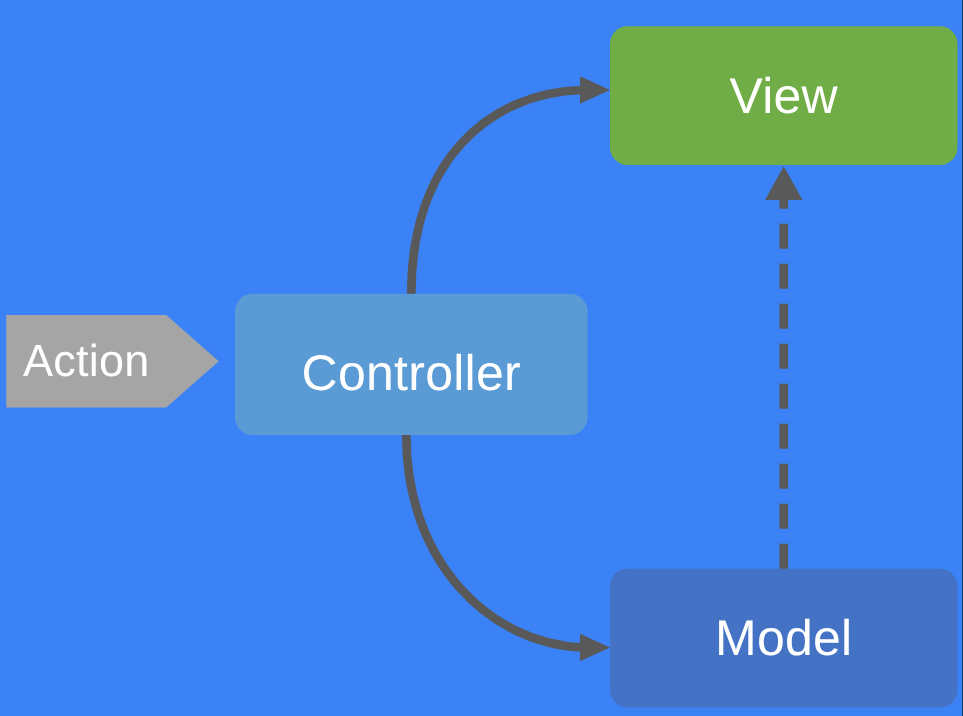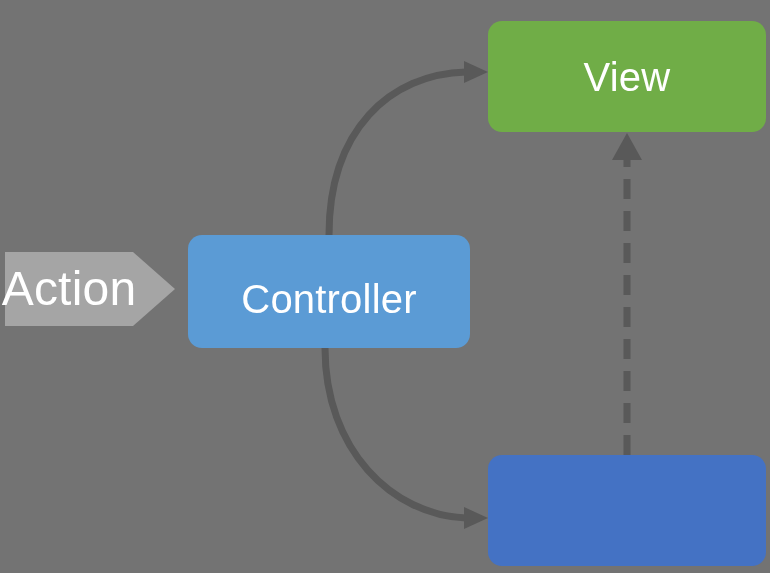--- a/index.html
+++ b/index.html
@@ -15,7 +15,7 @@
     position: relative;
     width: 770px;
     height: 573px;
-    background: #737373;
+    background: #3b82f6;
     overflow: hidden;
   }
   #diagram-svg {

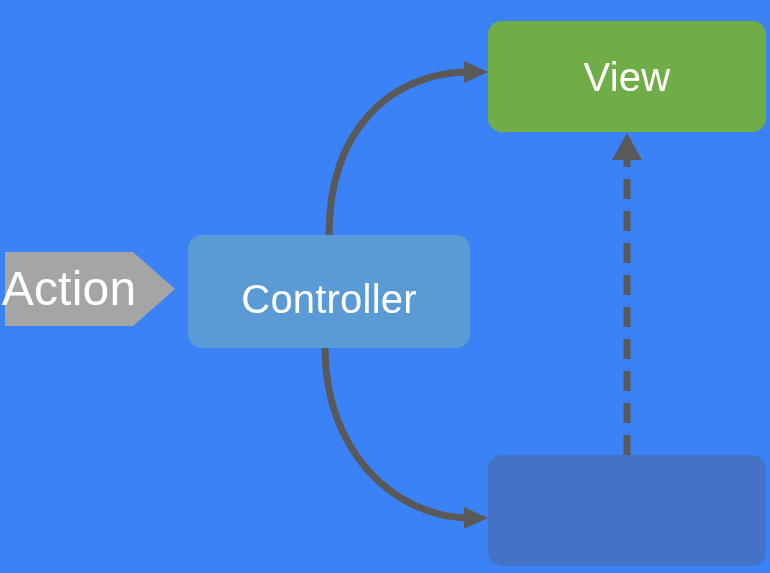--- a/index.html
+++ b/index.html
@@ -43,7 +43,7 @@
   #label-view     { left: 488px; top: 21px;  width: 278px; height: 111px; }
   #label-controller { left: 188px; top: 235px; width: 282px; height: 127px; }
   #label-model    { left: 488px; top: 455px; width: 278px; height: 111px; }
-  #label-action   { left: 5px;   top: 252px; width: 128px; height: 74px; font-size: 48px; }
+  #label-action   { left: 5px;   top: 252px; width: 128px; height: 74px; font-size: 36px; }
 </style>
 </head>
 <body>

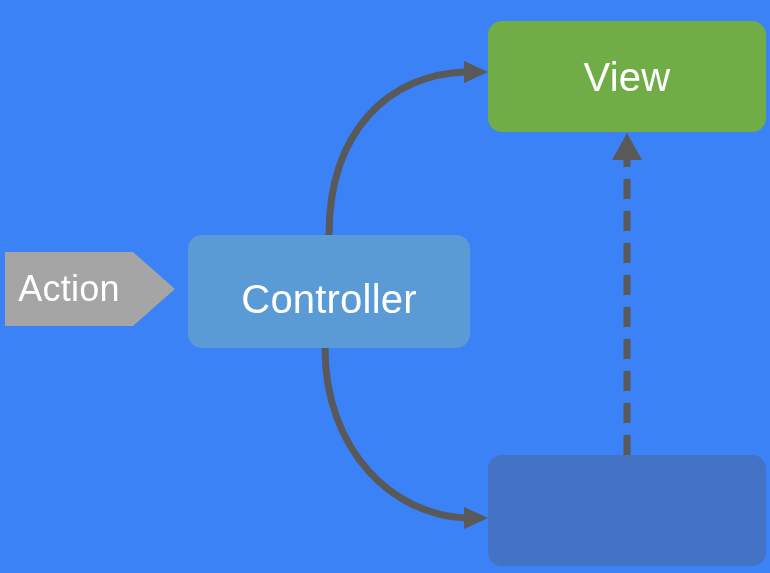--- a/index.html
+++ b/index.html
@@ -96,6 +96,7 @@
 
   <div id="label-controller" class="node-label">Controller</div>
 
+  <div id="label-model" class="node-label">Model</div>
 
   <div id="label-action" class="node-label">Action</div>
 

